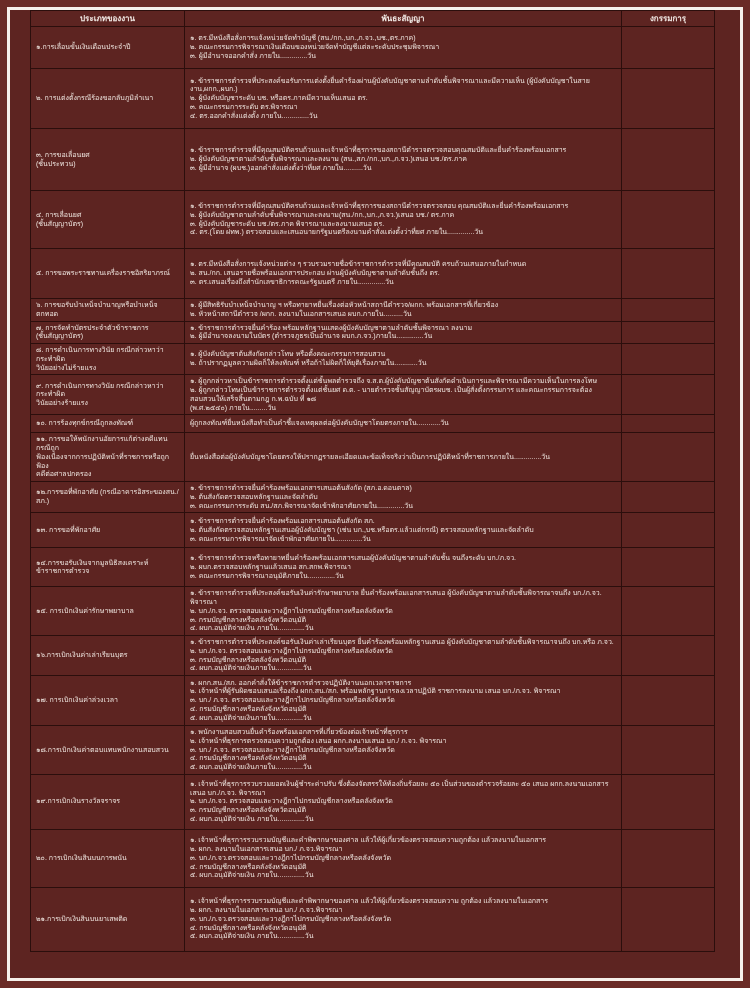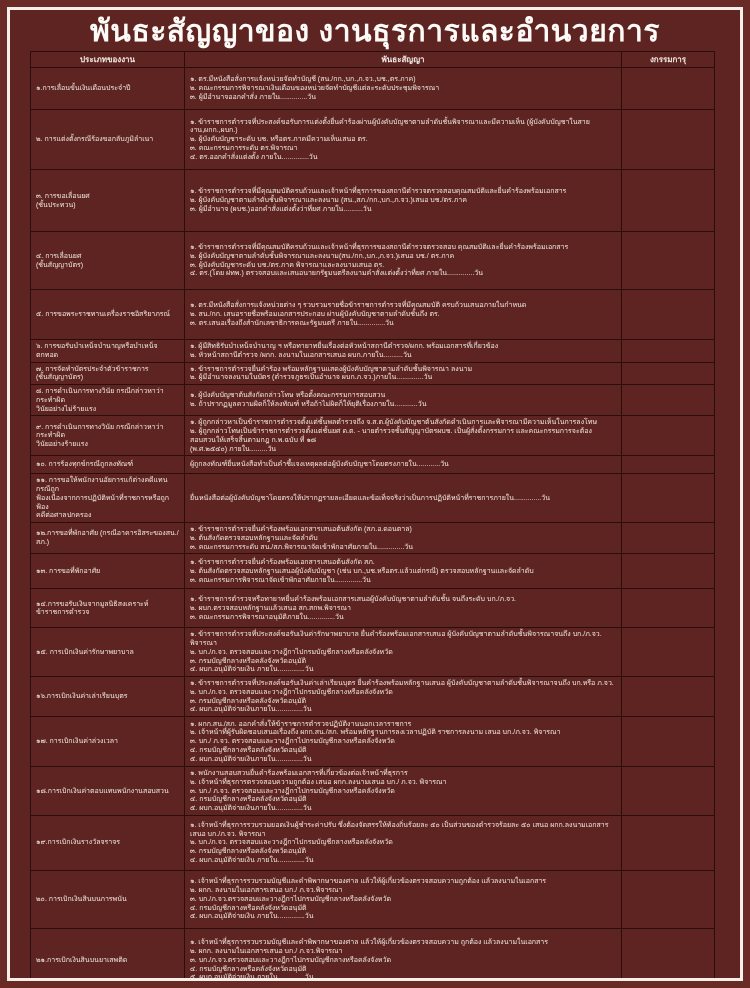--- a/index.html
+++ b/index.html
@@ -86,7 +86,6 @@
 <body>
 
 <div class="frame">
-  <h1 class="page-title">พันธะสัญญาของ งานธุรการและอำนวยการ</h1>
 
   <table class="main">
     <colgroup>

